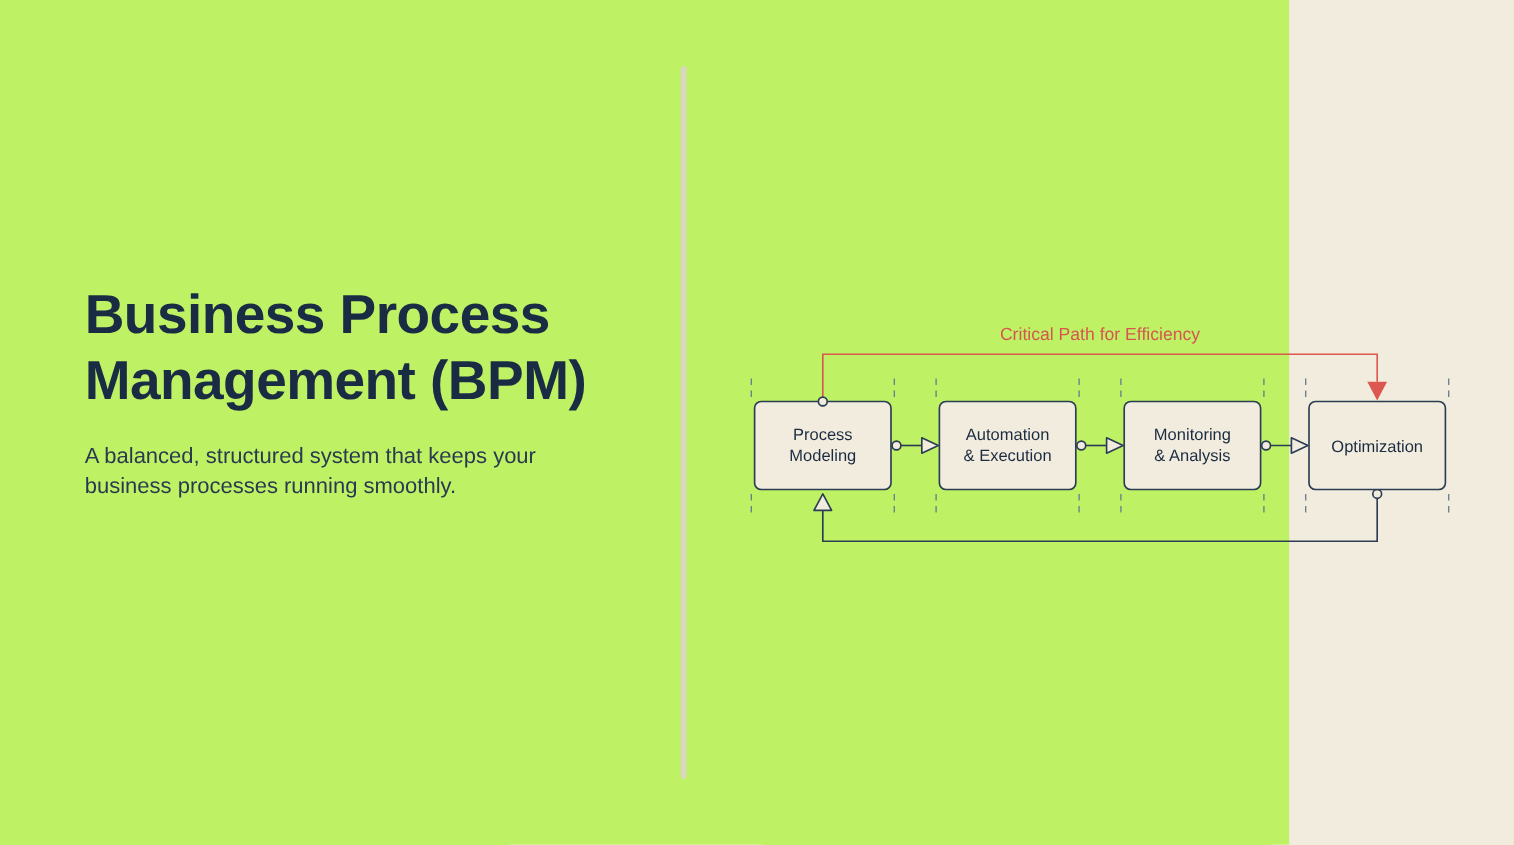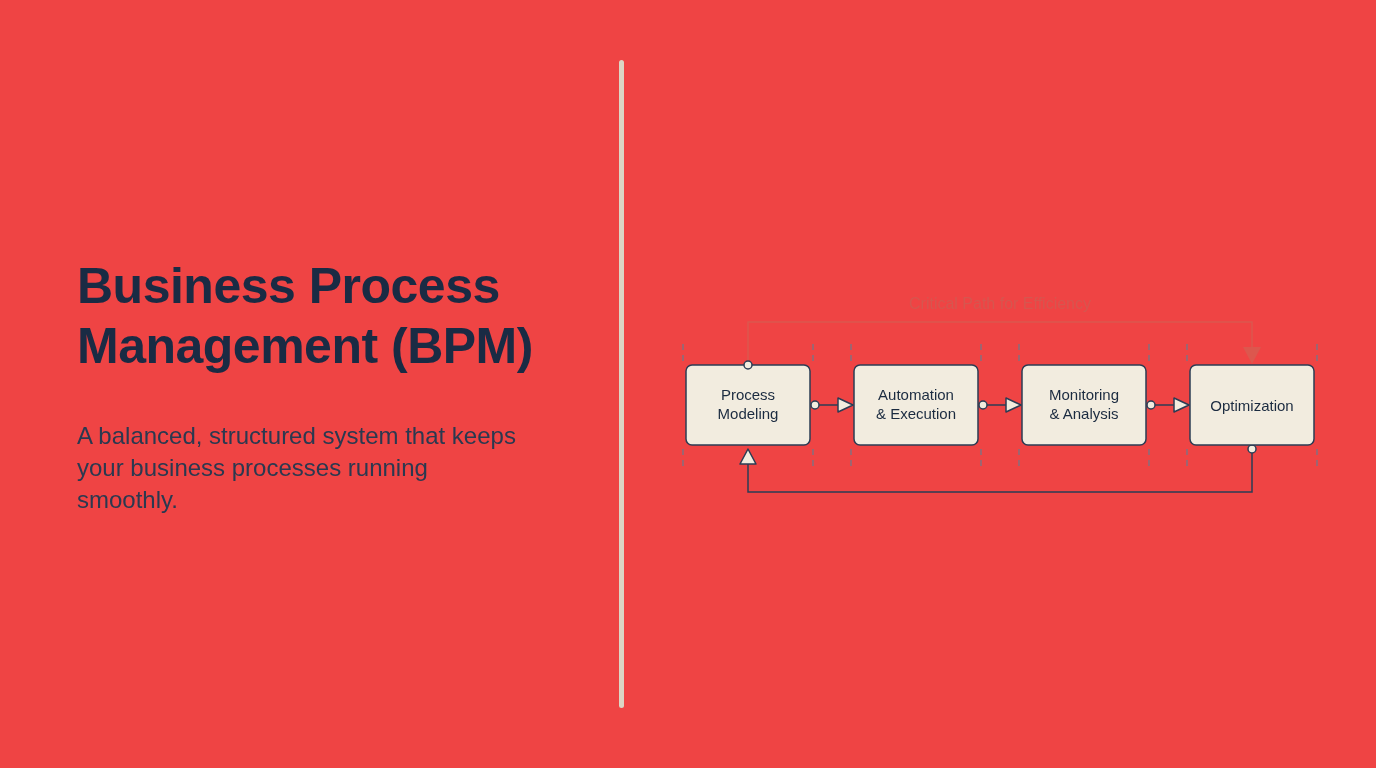--- a/index.html
+++ b/index.html
@@ -11,8 +11,8 @@
   }
   .slide {
     position: relative;
-    width: 1376px; height: 768px;
-    background: #ef4444;
+    width: 1172px; height: 768px;
+    background: #bef264;
   }
   .left-panel {
     position: absolute;

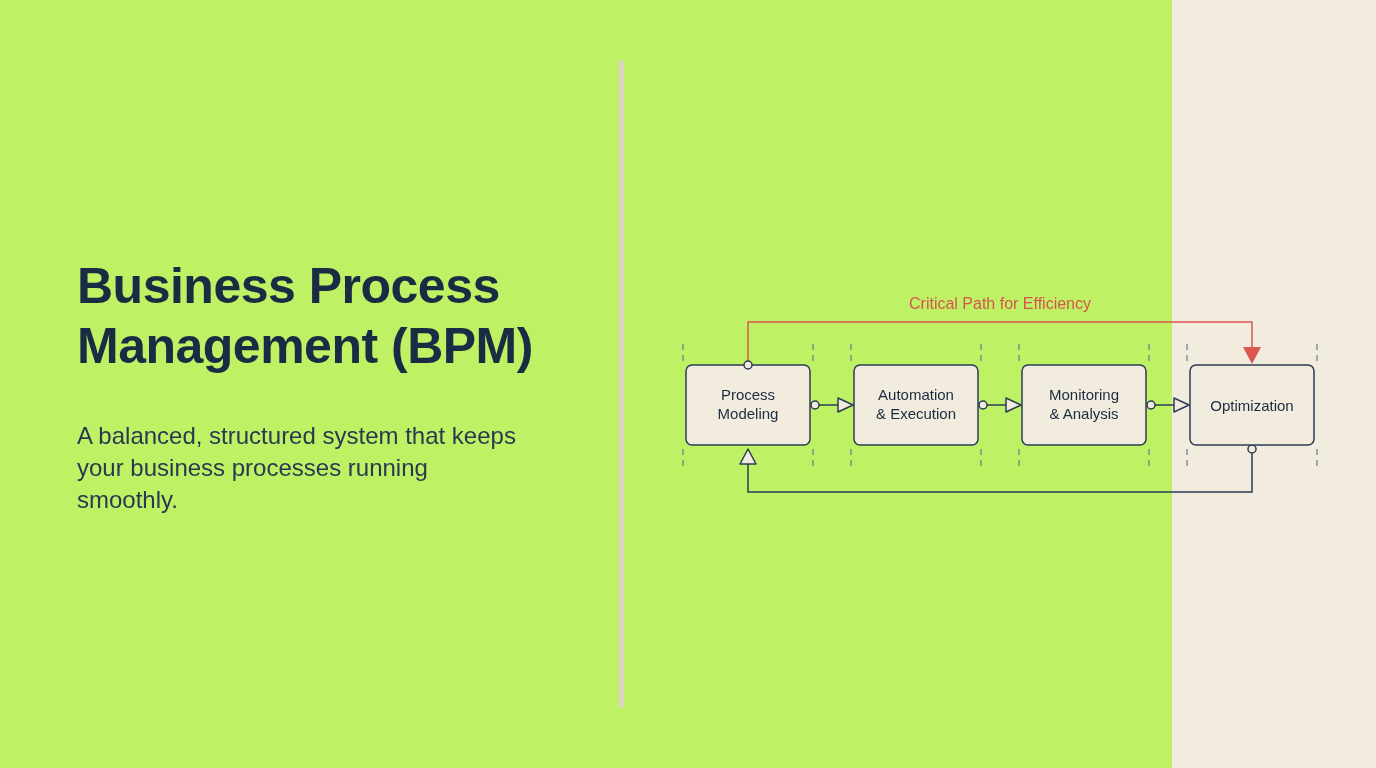--- a/index.html
+++ b/index.html
@@ -28,8 +28,8 @@
     letter-spacing: -0.5px;
   }
   .page-subtitle {
-    margin-top: 44px;
-    font-size: 24px;
+    margin-top: 26px;
+    font-size: 20px;
     font-weight: 400;
     line-height: 1.33;
     color: #2a3950;

